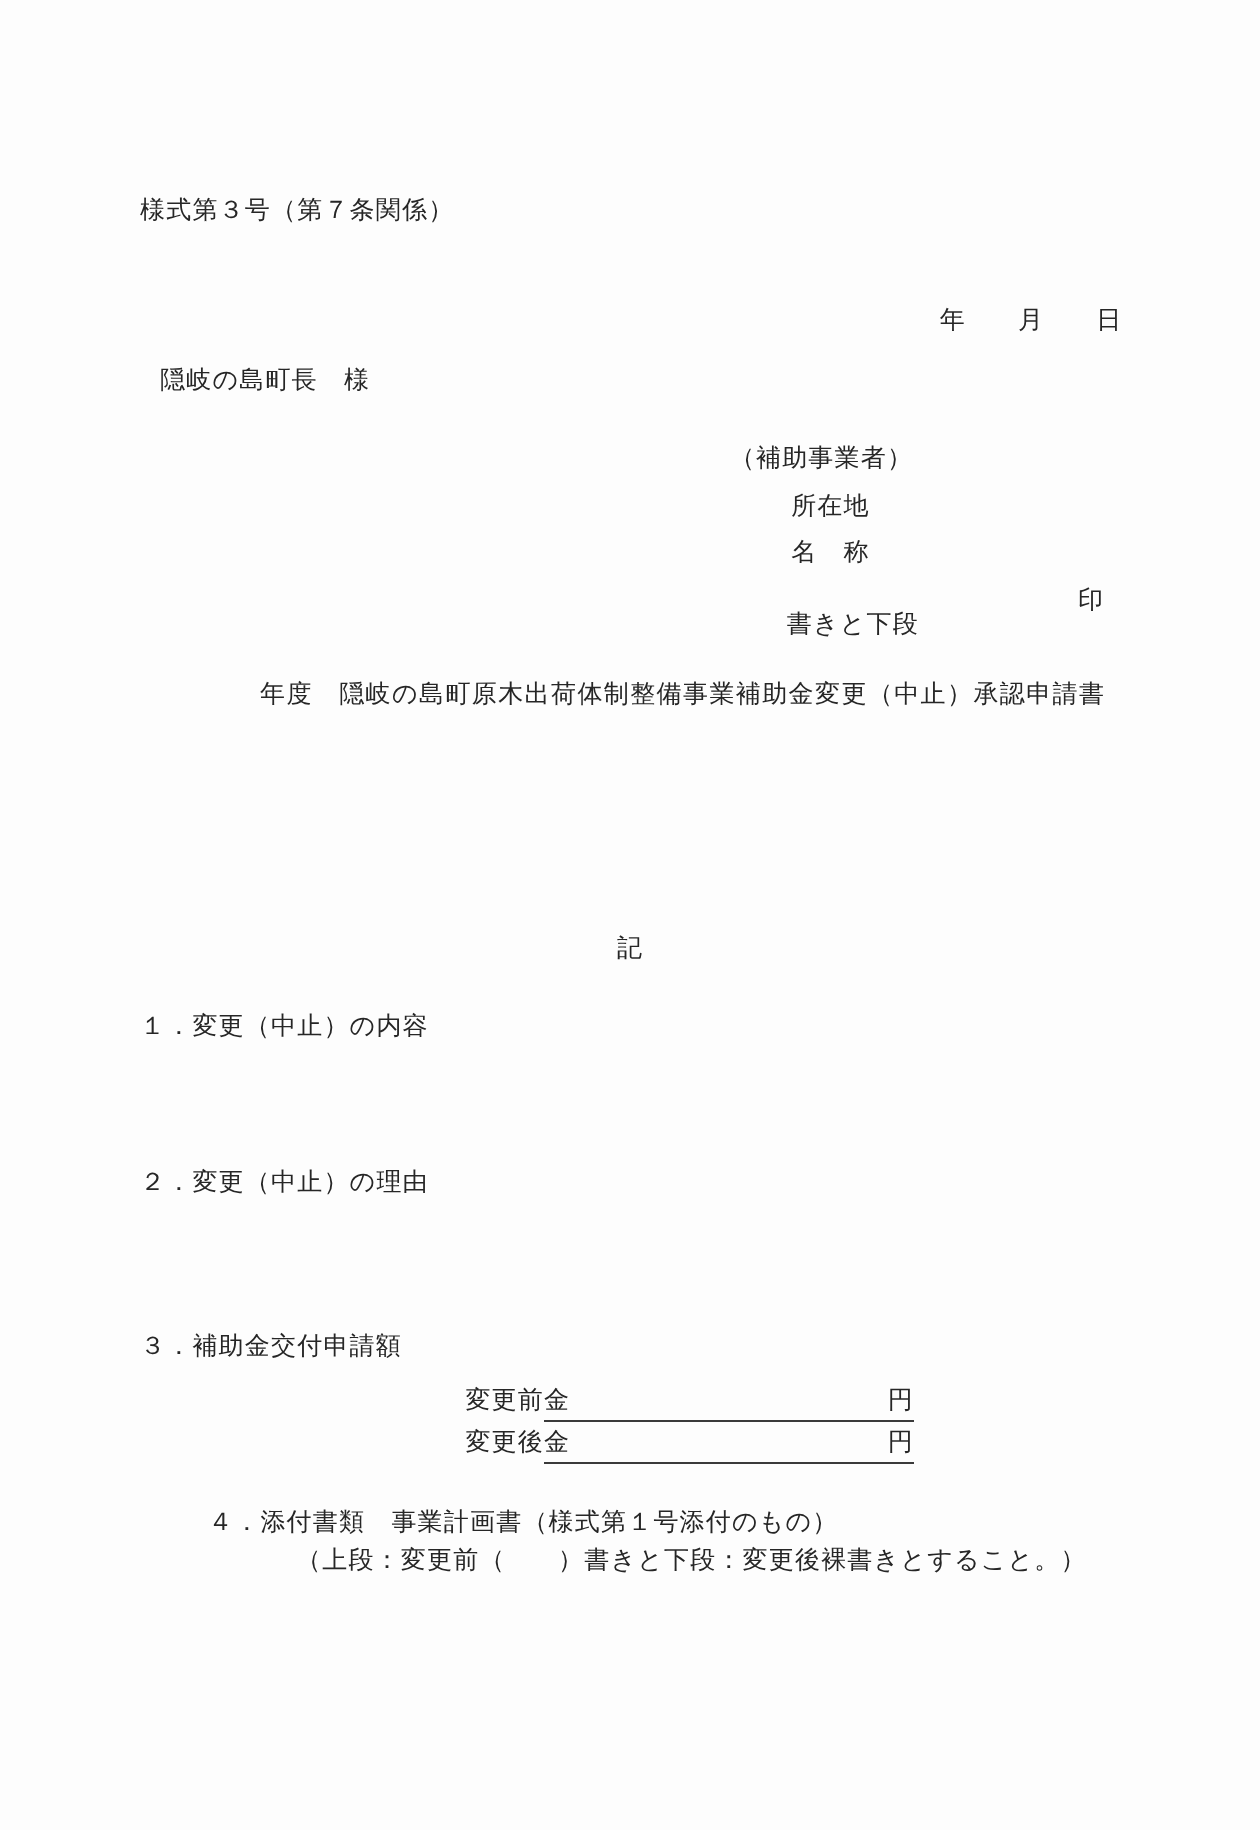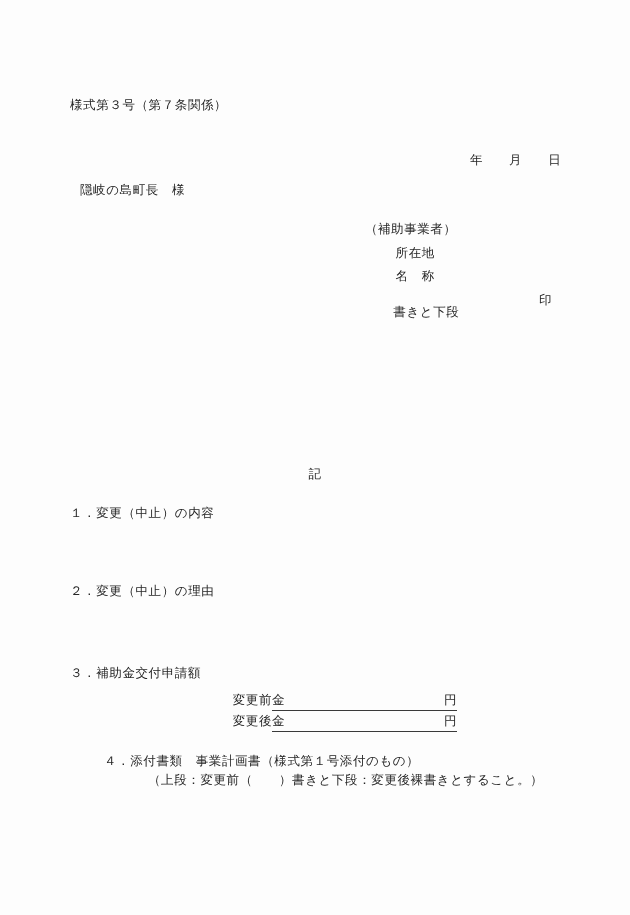--- a/index.html
+++ b/index.html
@@ -150,6 +150,7 @@
     </div>
   </div>
 
+  <div class="ln" id="doc-title">年度　隠岐の島町原木出荷体制整備事業補助金変更（中止）承認申請書</div>
 
 
   <div class="ln" id="ki-marker">記</div>

